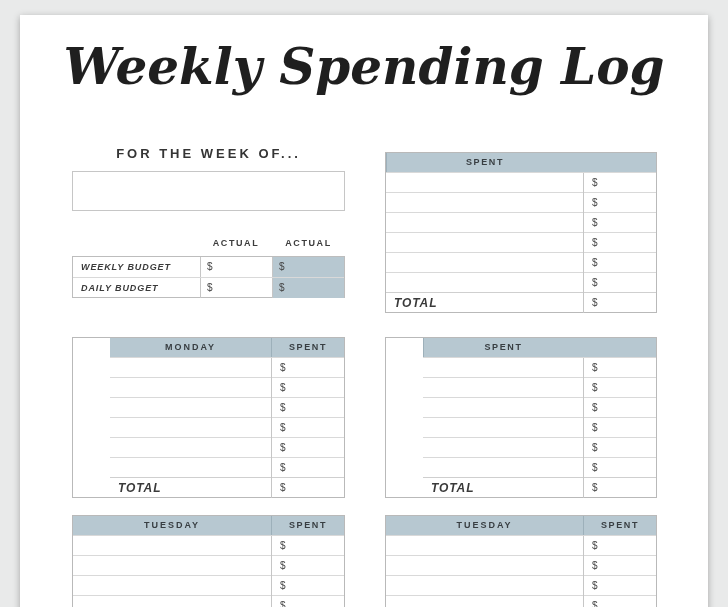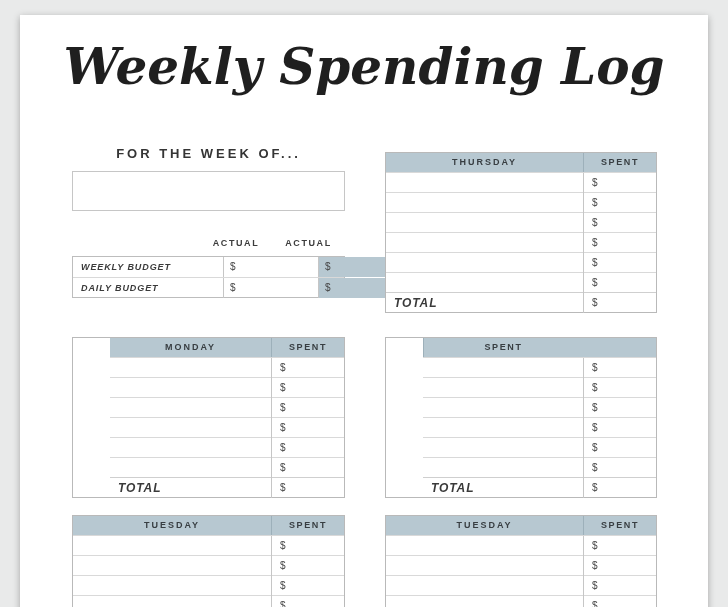--- a/index.html
+++ b/index.html
@@ -174,7 +174,6 @@
 
   <div class="abs col-right day-table pos-thursday">
     <div class="dt-header">
-      <div>THURSDAY</div>
       <div class="dt-spent">SPENT</div>
     </div>
     <div>

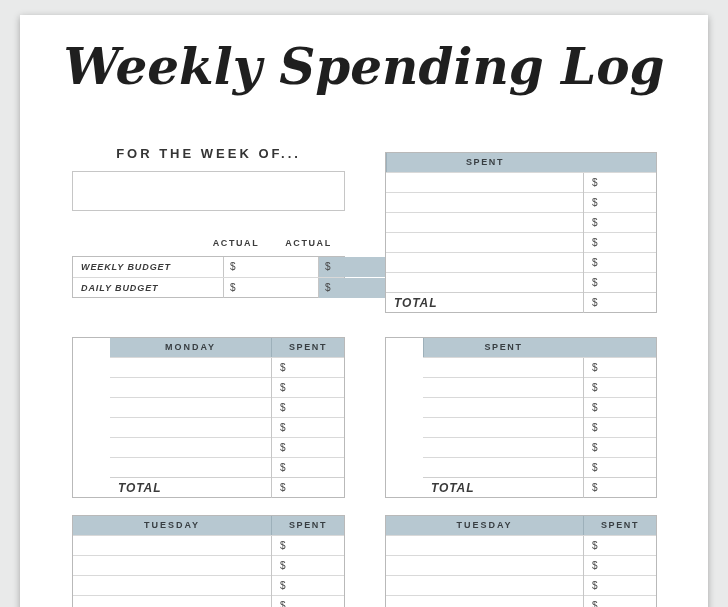--- a/index.html
+++ b/index.html
@@ -80,7 +80,6 @@
     grid-template-columns: 127px 72px 72px;
     height: 20px;
     line-height: 20px;
-    gap: 23px;
   }
   .b-row + .b-row { border-top: 1px solid var(--inner-border); }
   .b-label {

